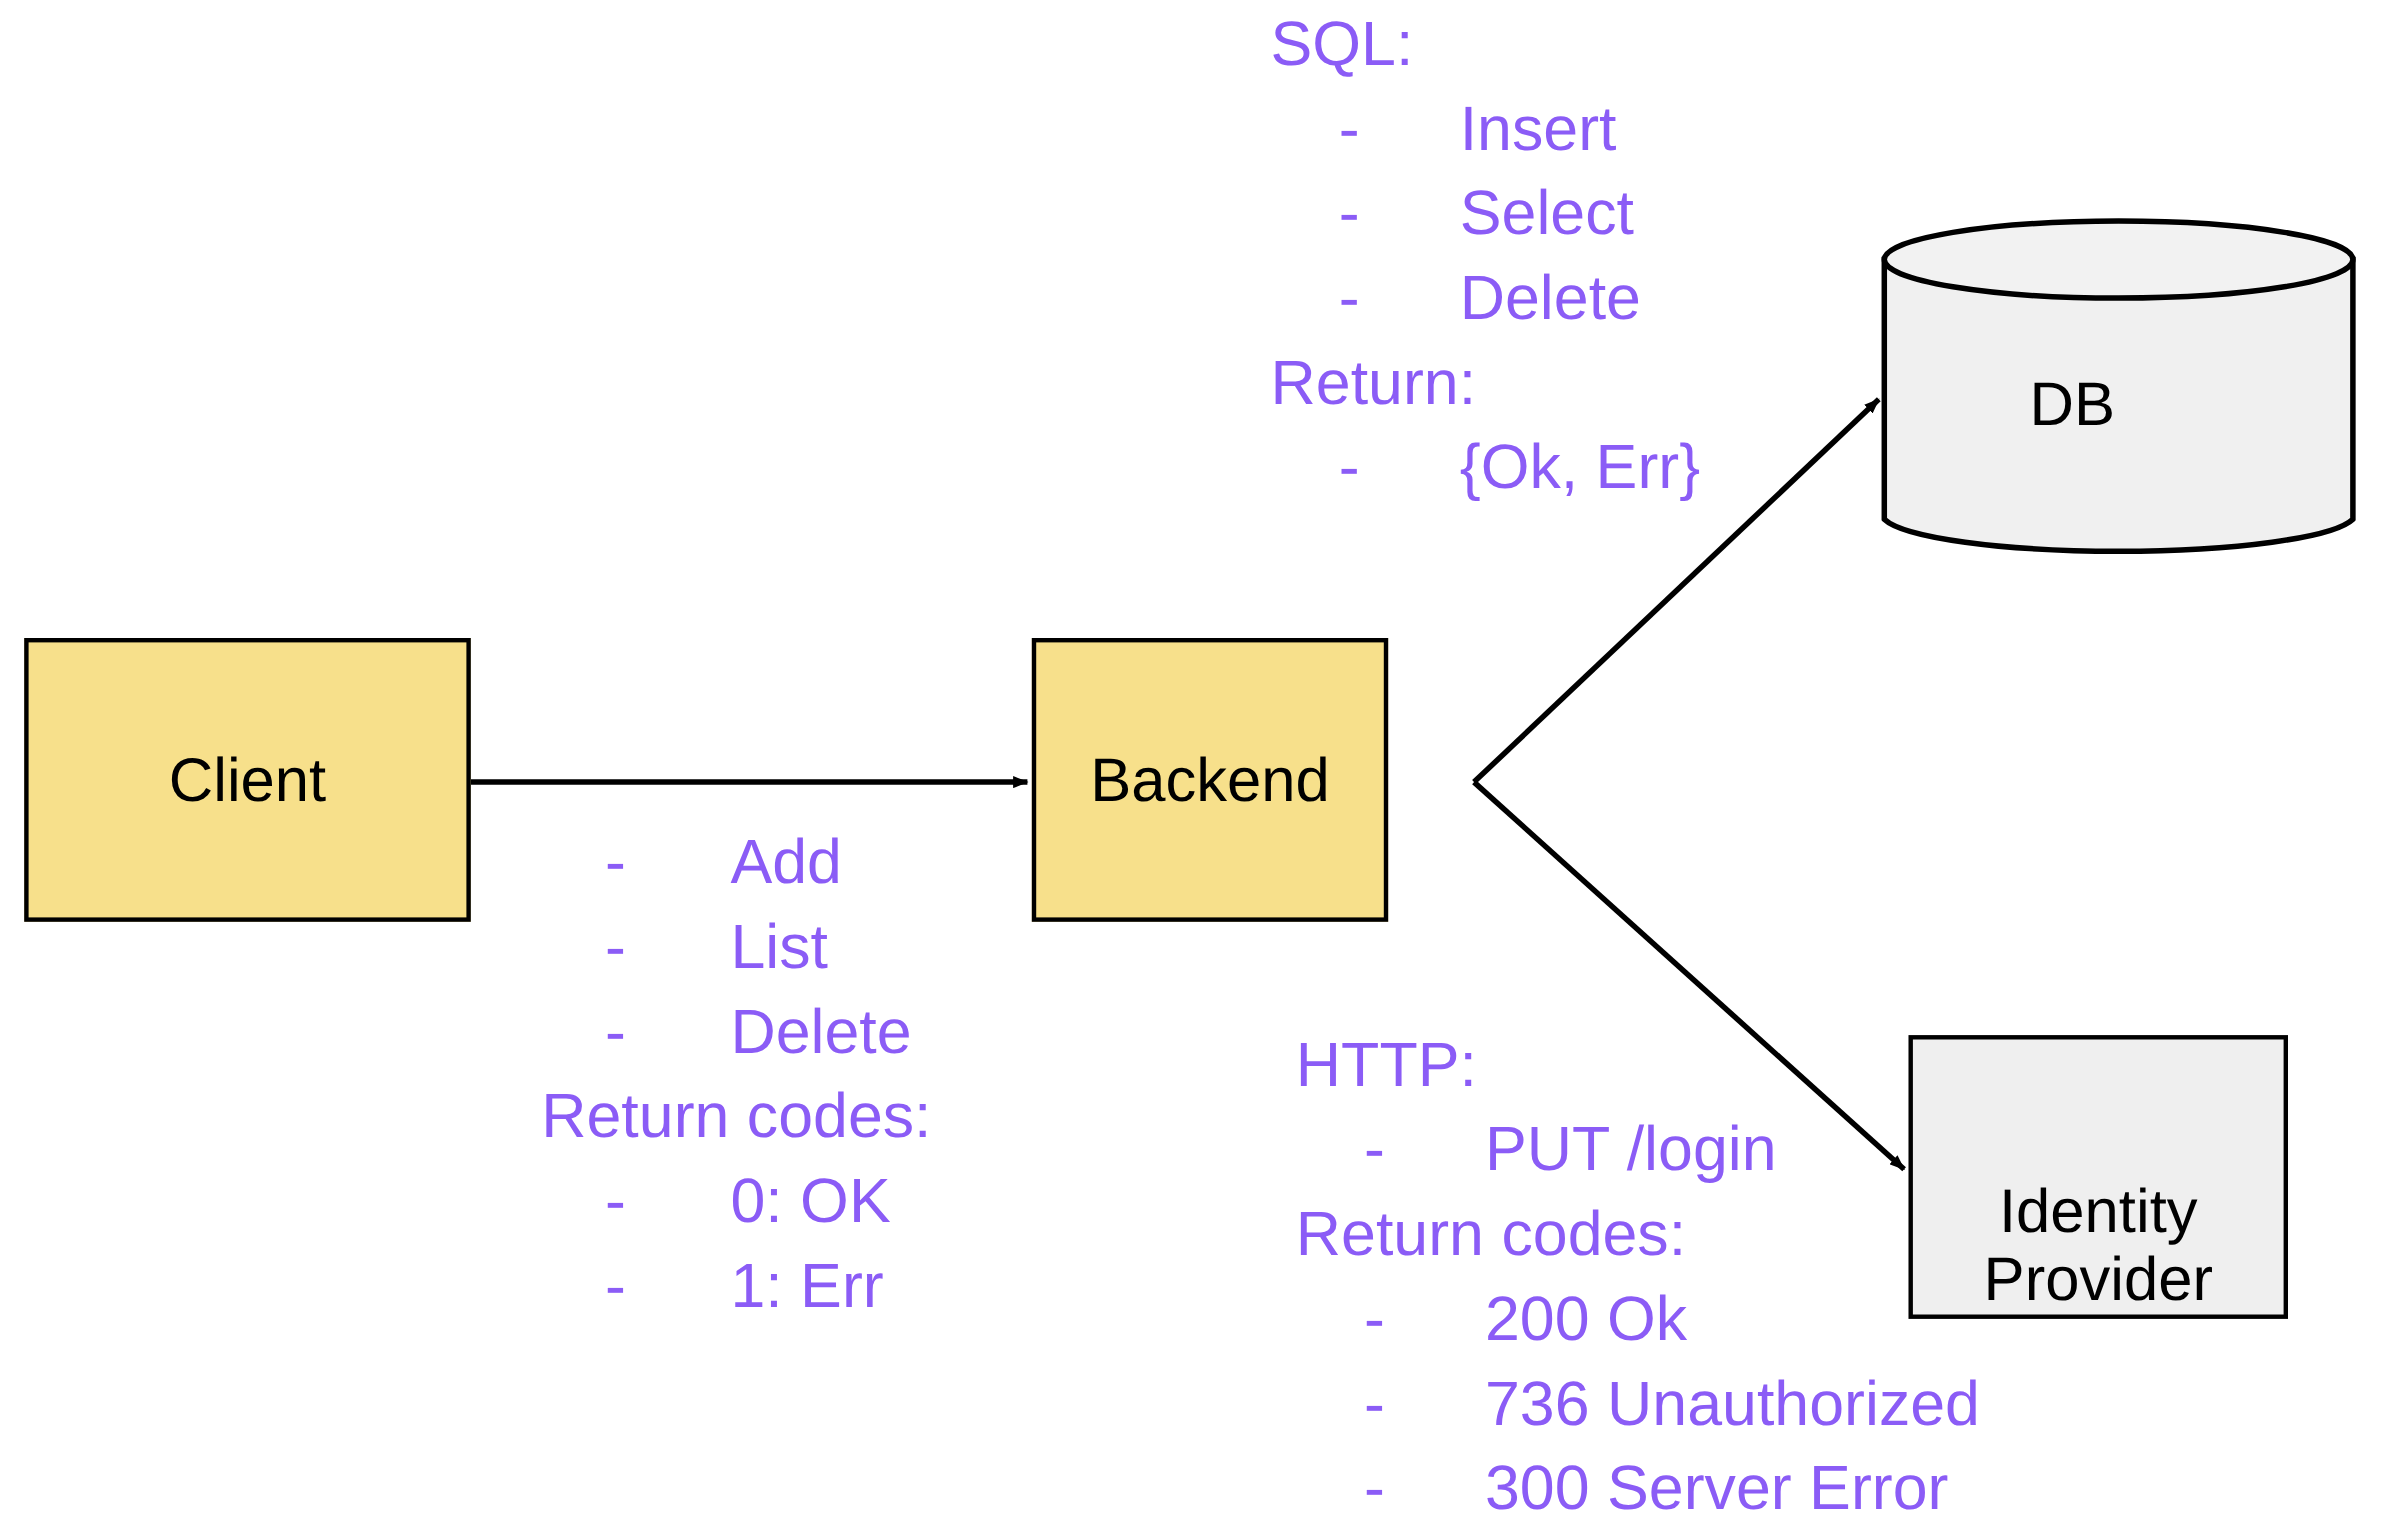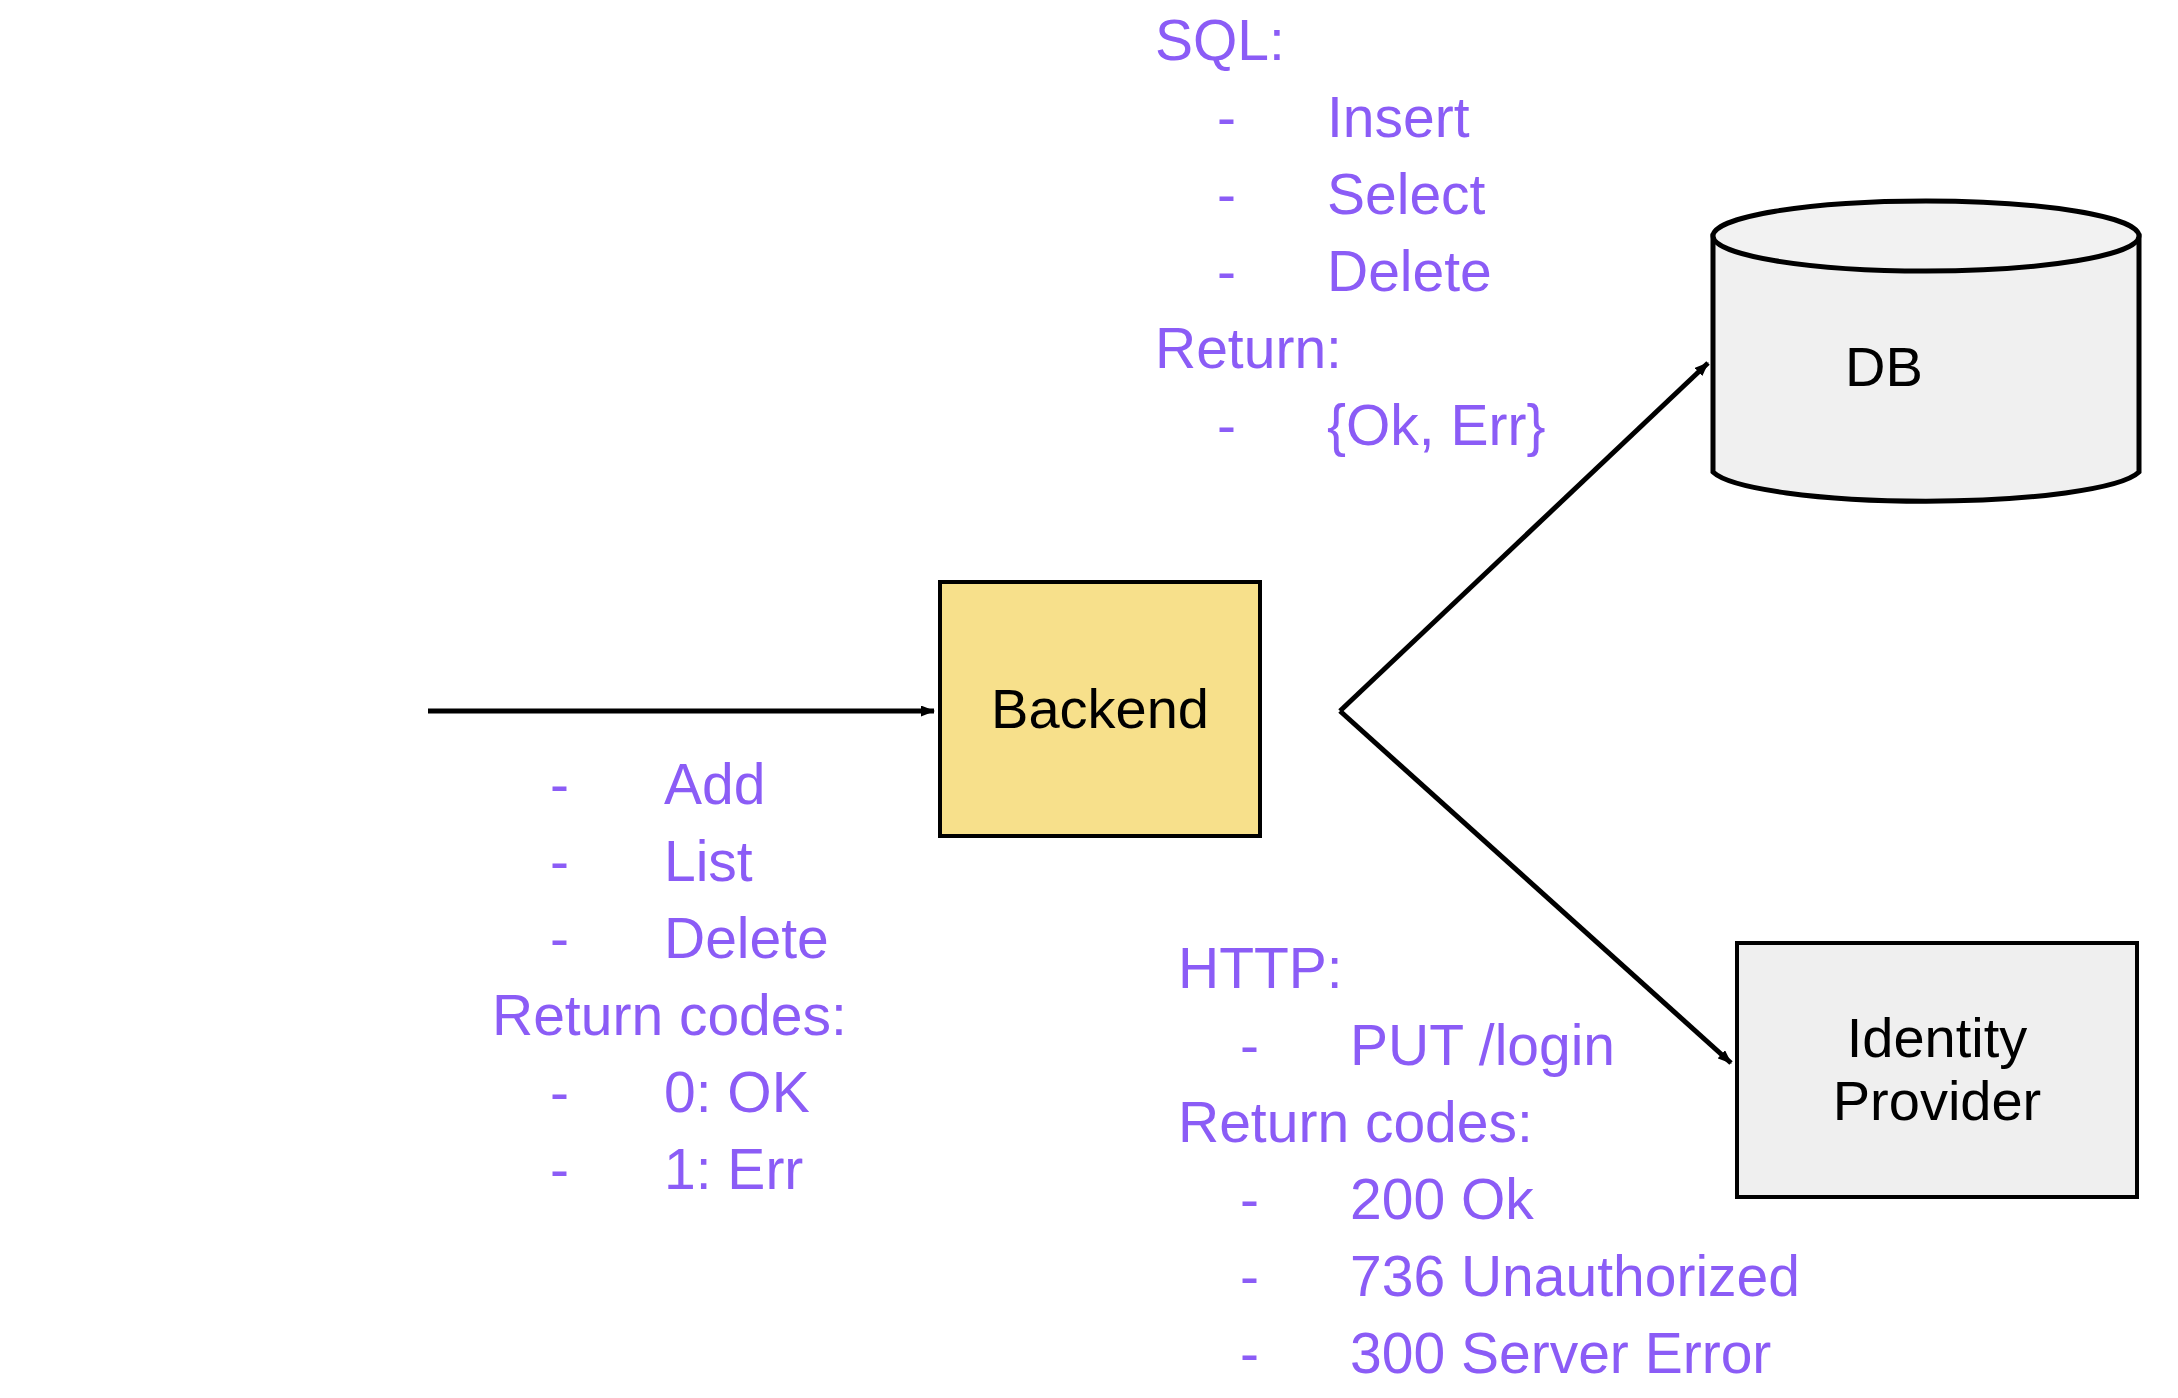--- a/index.html
+++ b/index.html
@@ -120,6 +120,9 @@
     <line x1="1340" y1="711" x2="1731" y2="1063" stroke="#000000" stroke-width="5" marker-end="url(#arrowhead)"></line>
   </svg>
 
+  <div id="client-node" class="node-box yellow">
+    <span>Client</span>
+  </div>
 
   <div id="backend-node" class="node-box yellow">
     <span>Backend</span>

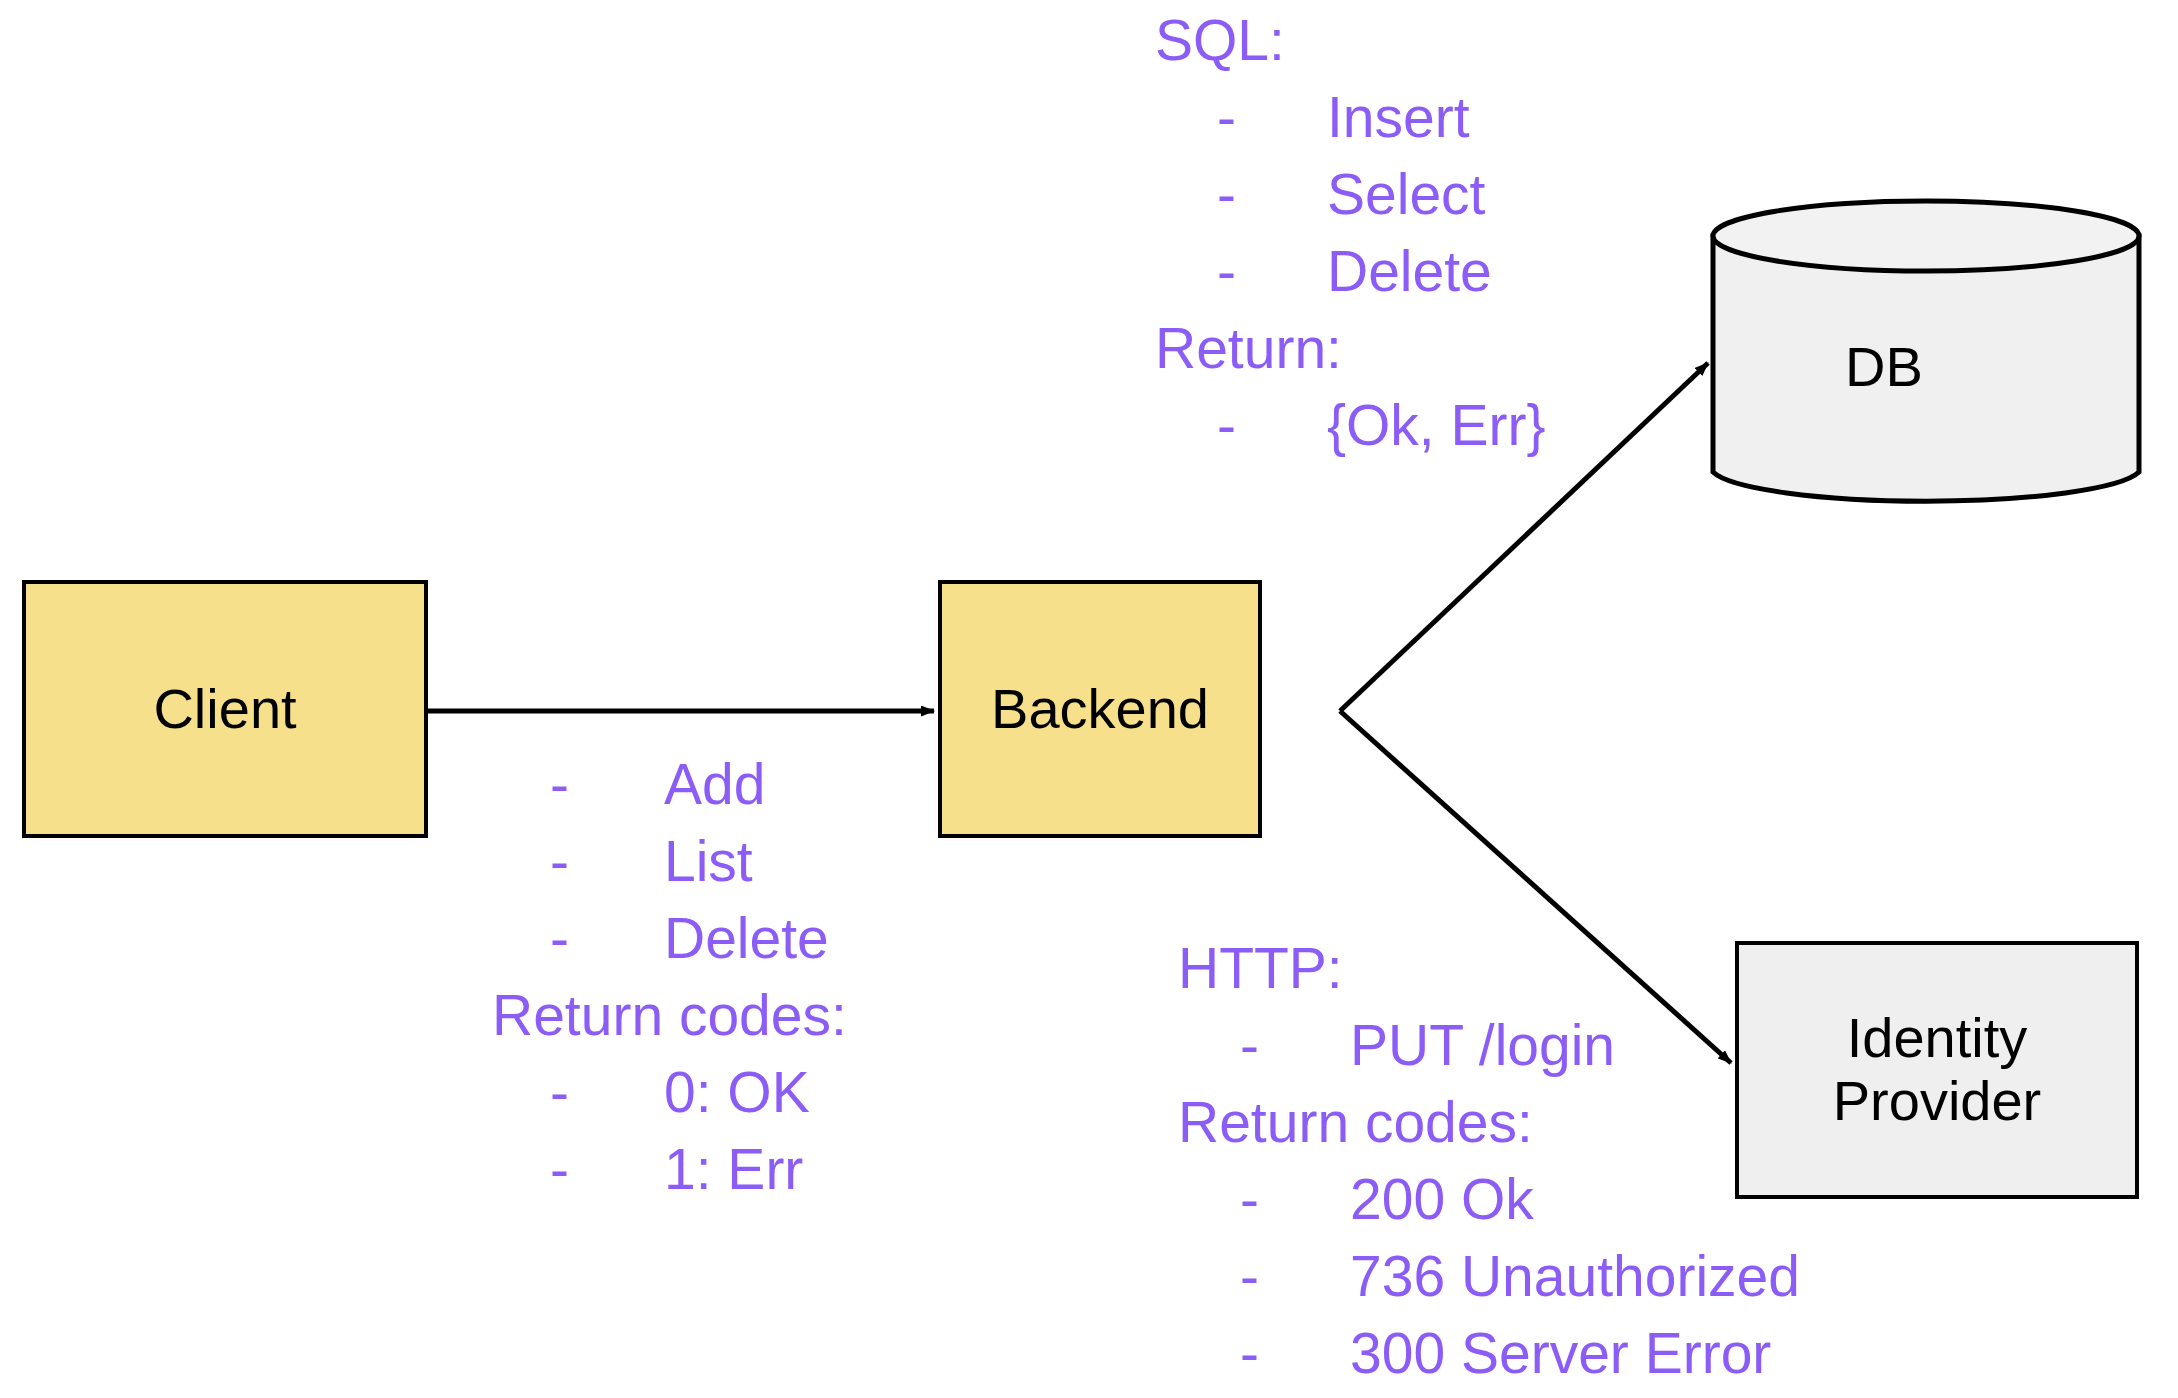--- a/index.html
+++ b/index.html
@@ -40,7 +40,7 @@
 
   #client-node  { left: 22px;   top: 580px; width: 406px; height: 258px; }
   #backend-node { left: 938px;  top: 580px; width: 324px; height: 258px; }
-  #idp-node     { left: 1735px; top: 941px; width: 404px; height: 258px; }
+  #idp-node     { left: 1735px; top: 941px; width: 345px; height: 258px; align-items: flex-end; }
 
   
   #db-node {

